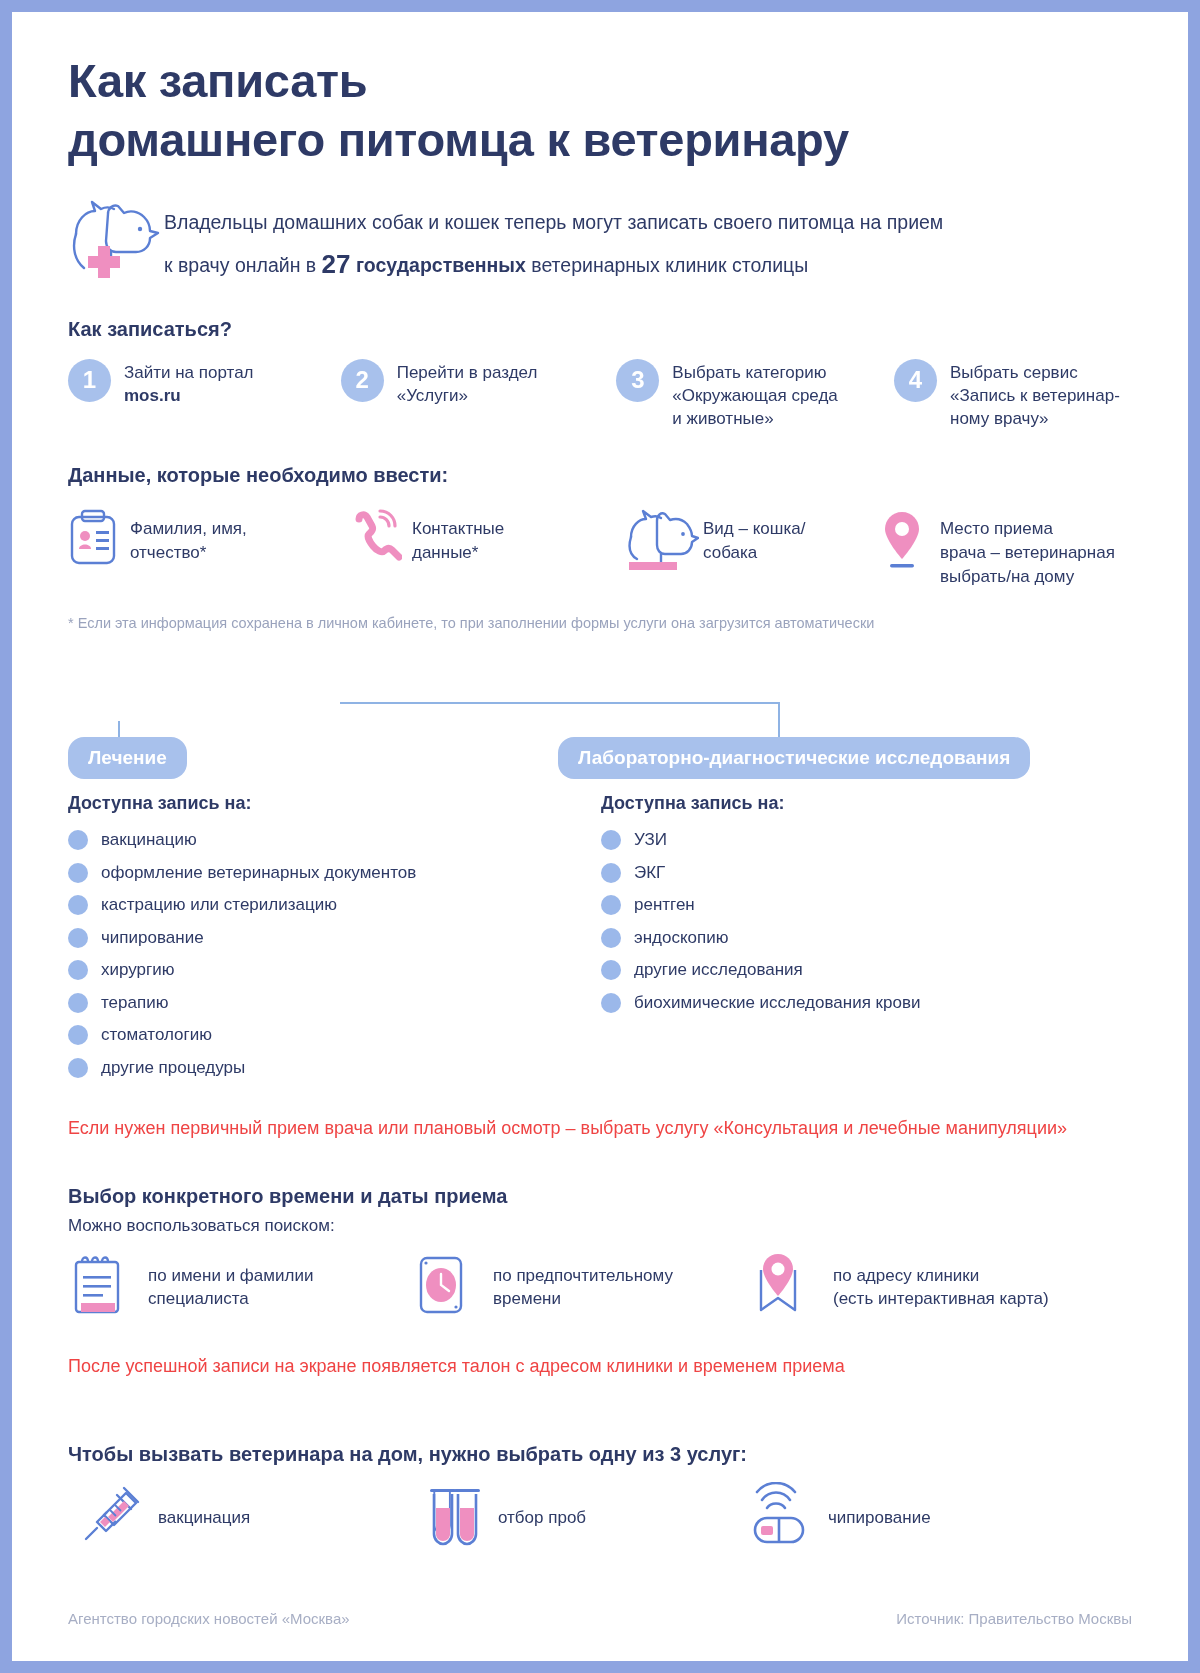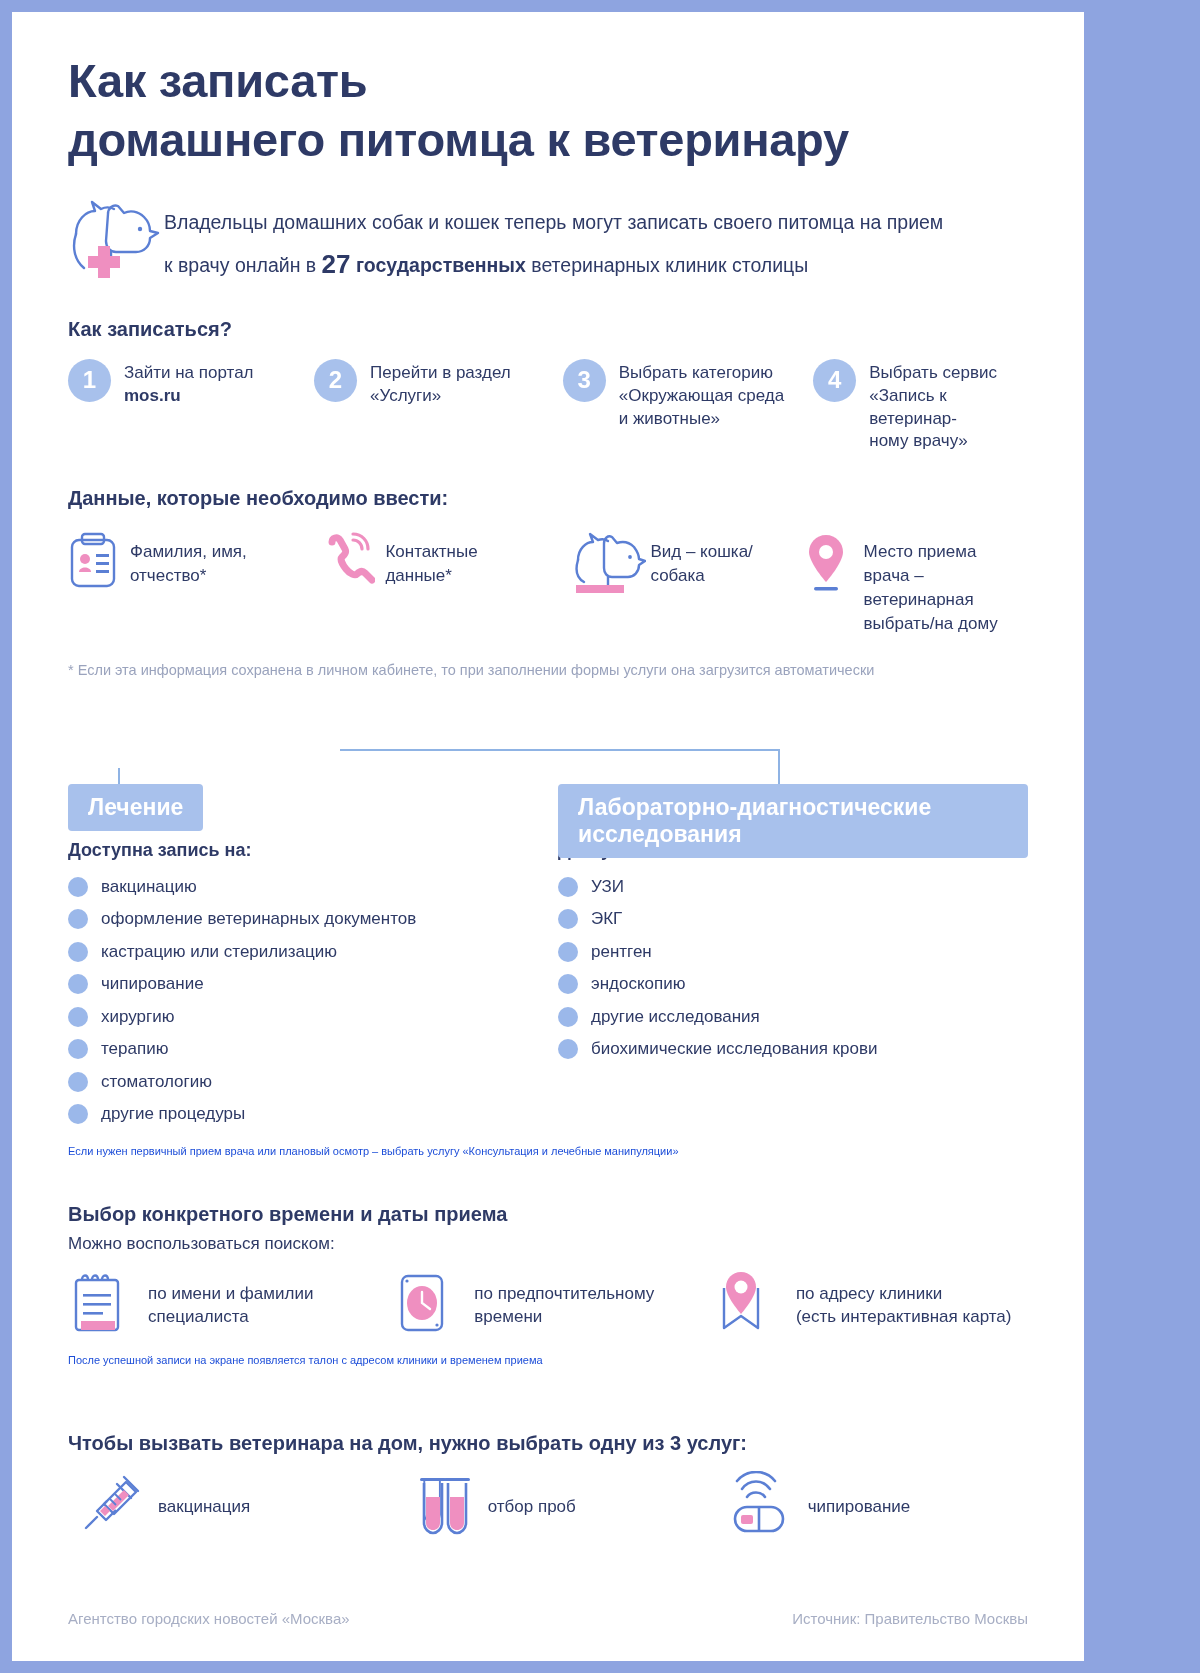--- a/index.html
+++ b/index.html
@@ -15,7 +15,7 @@
   .page {
     position: absolute;
     left: 12px; top: 12px;
-    width: 1072px; height: 1649px;
+    width: 1176px; height: 1649px;
     background: #ffffff;
   }
 

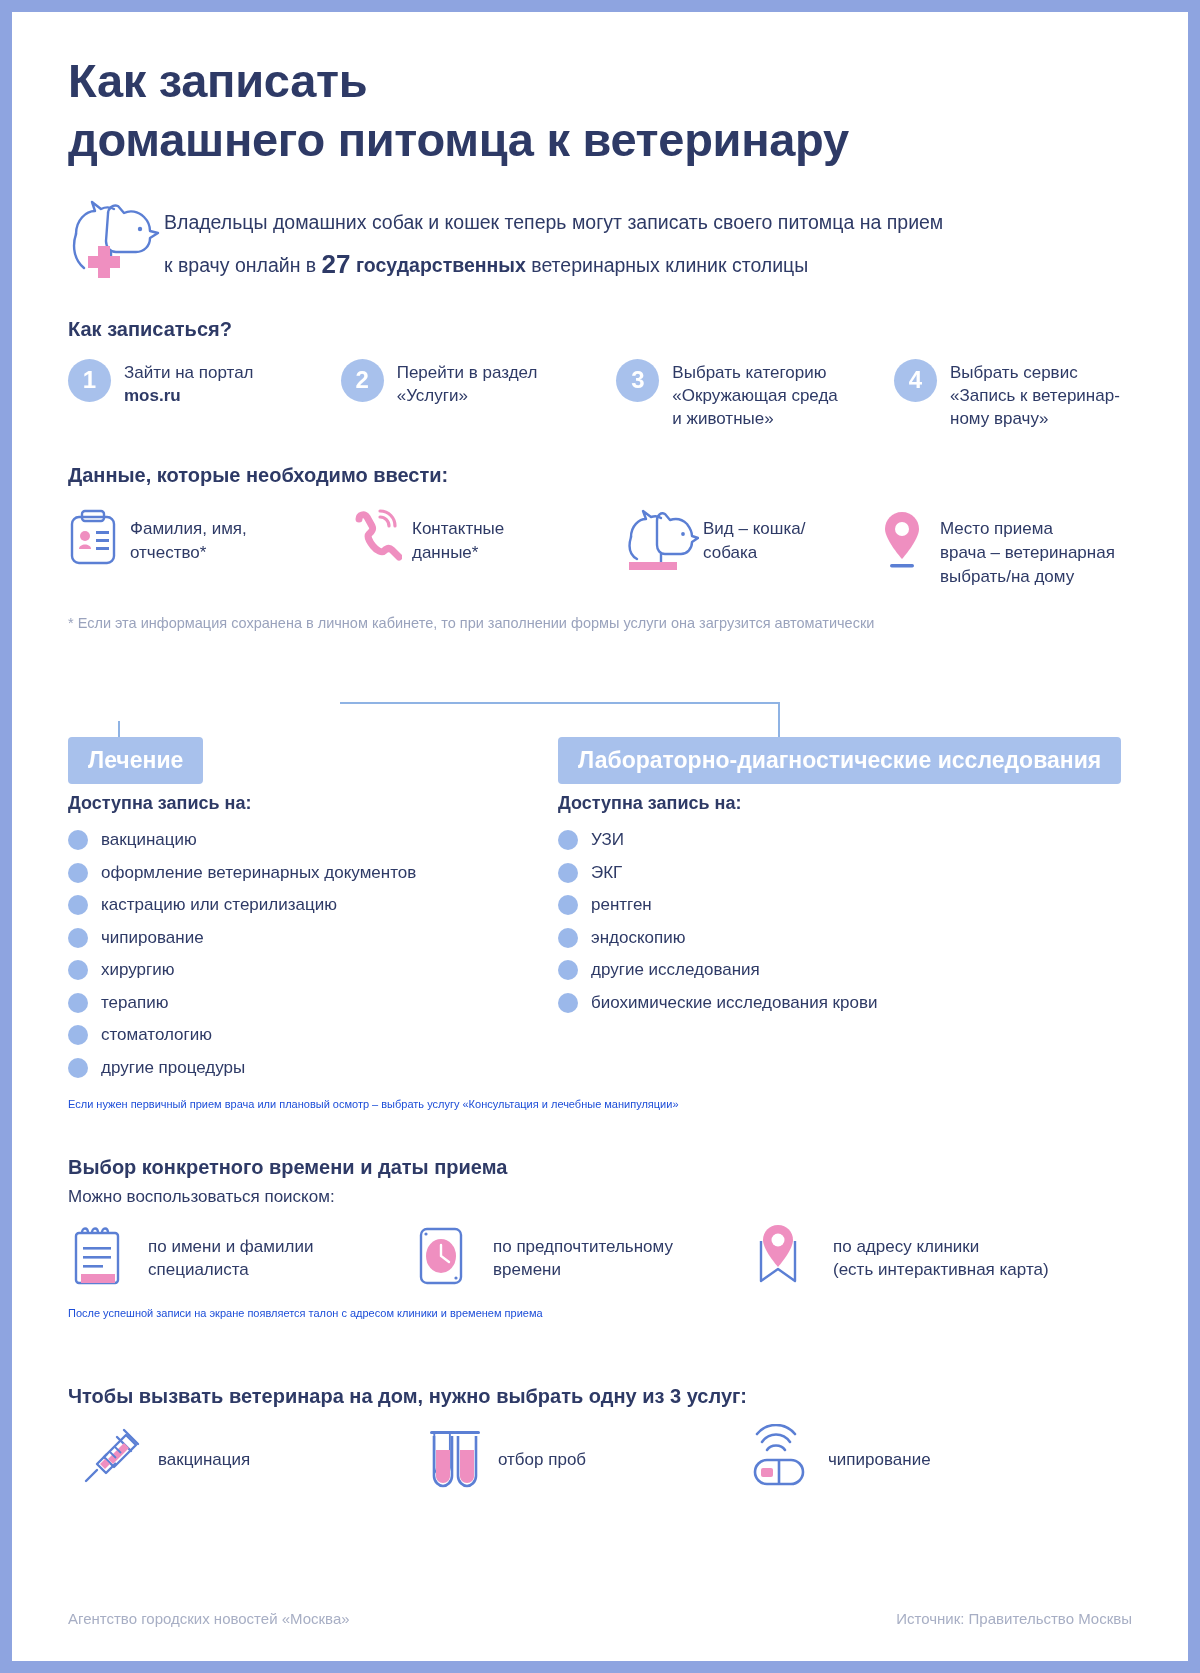--- a/index.html
+++ b/index.html
@@ -125,8 +125,8 @@
     position: absolute;
     background: #a8c1ec;
     color: #ffffff;
-    border-radius: 4px;
-    font-size: 23px;
+    border-radius: 16px;
+    font-size: 19px;
     font-weight: 700;
     padding: 10px 20px;
     z-index: 2;

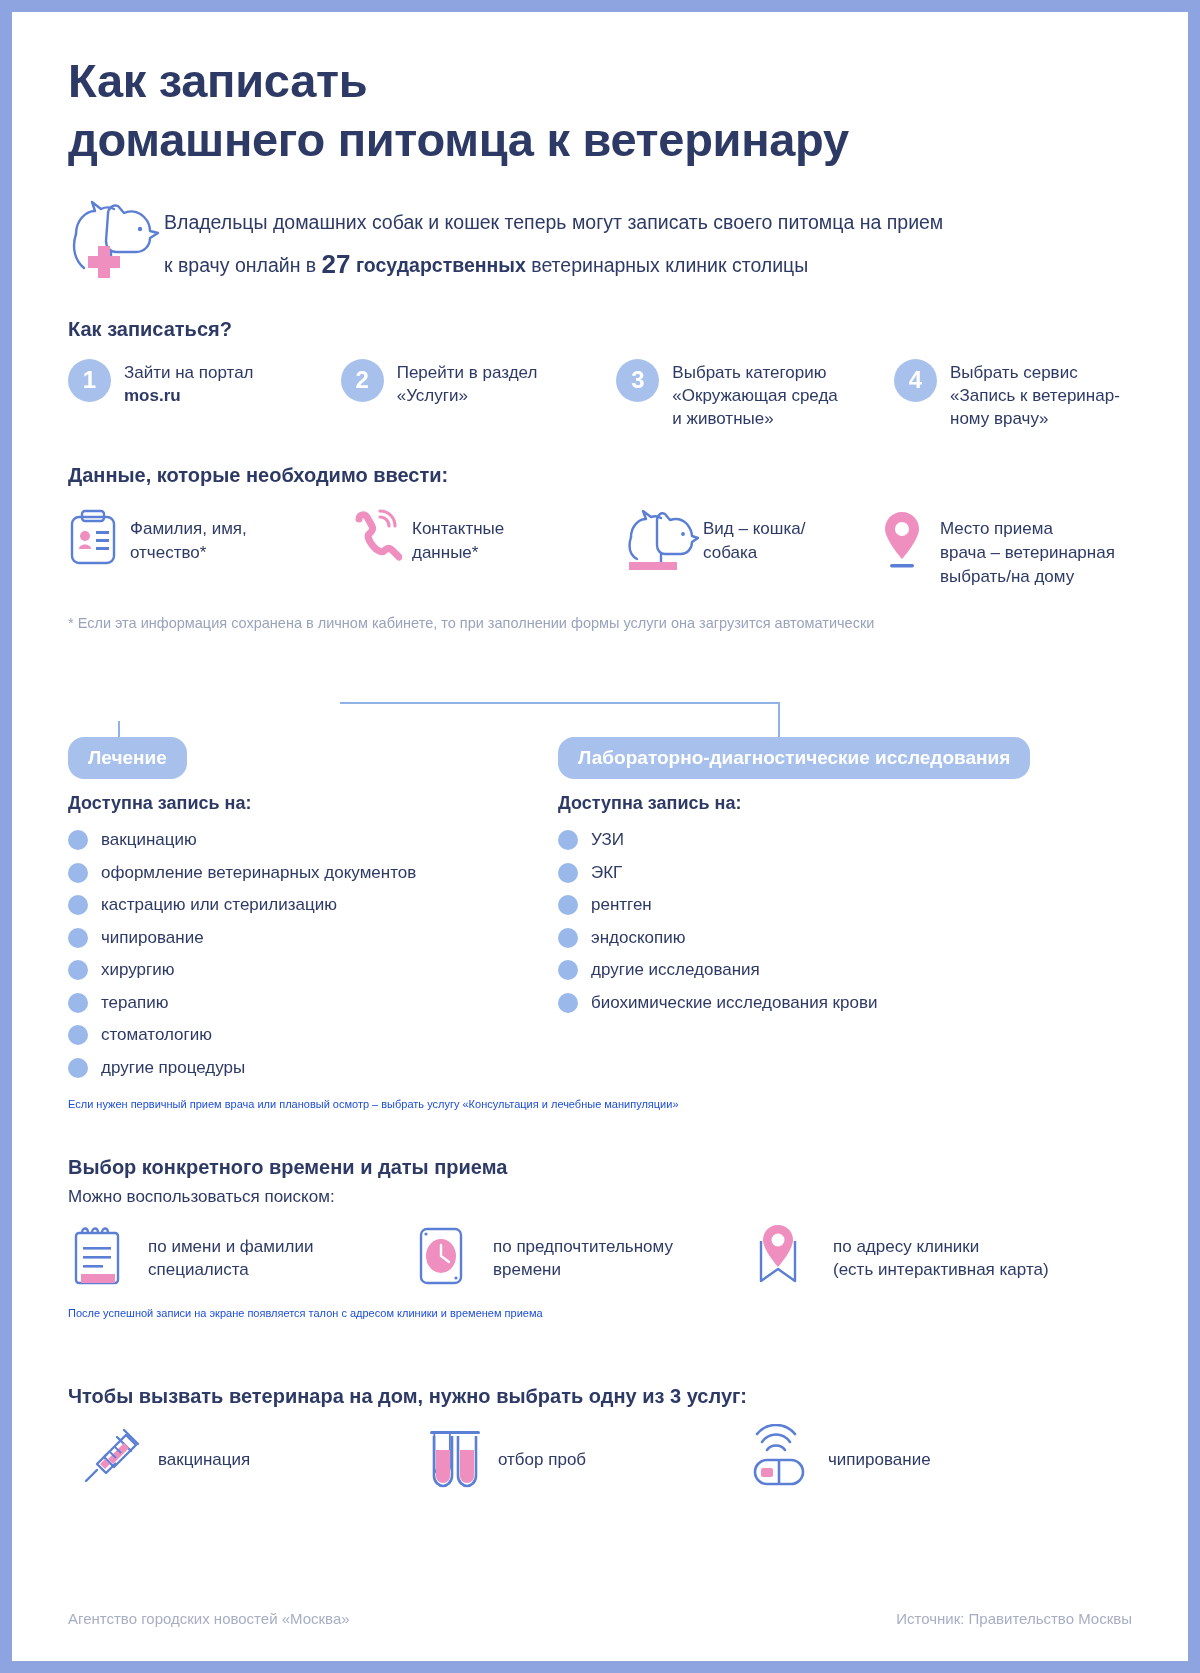--- a/index.html
+++ b/index.html
@@ -135,7 +135,7 @@
   .pill.right { left: 490px; top: 68px; }
 
   
-  .cols { display: flex; margin-top: 16px; }
+  .cols { display: flex; margin-top: 16px; gap: 43px; }
   .col:first-child { width: 490px; }
   .col-head {
     font-size: 18px; font-weight: 700; color: #2e3a66;

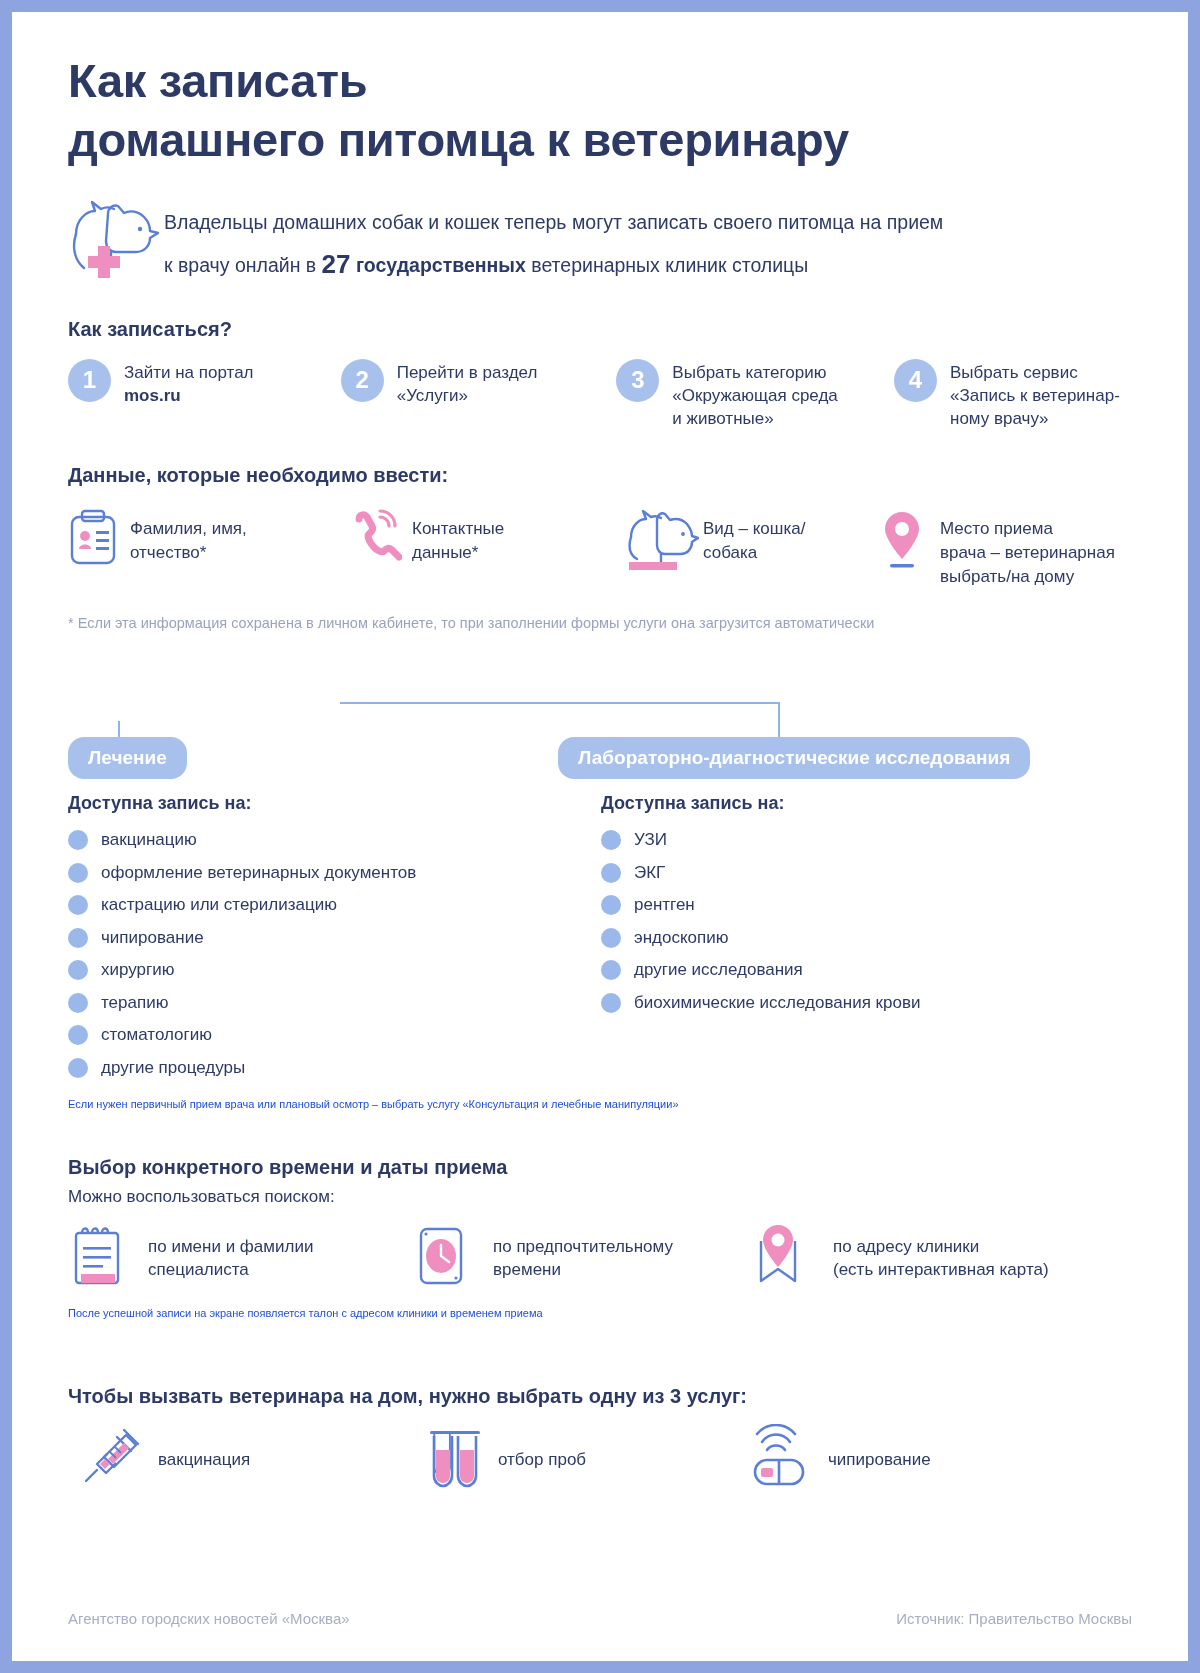--- a/index.html
+++ b/index.html
@@ -156,9 +156,9 @@
   }
 
   .note {
-    font-size: 11px;
-    color: #1d4ed8;
-    margin-top: 14px;
+    font-size: 18px;
+    color: #ef4444;
+    margin-top: 34px;
   }
 
   

